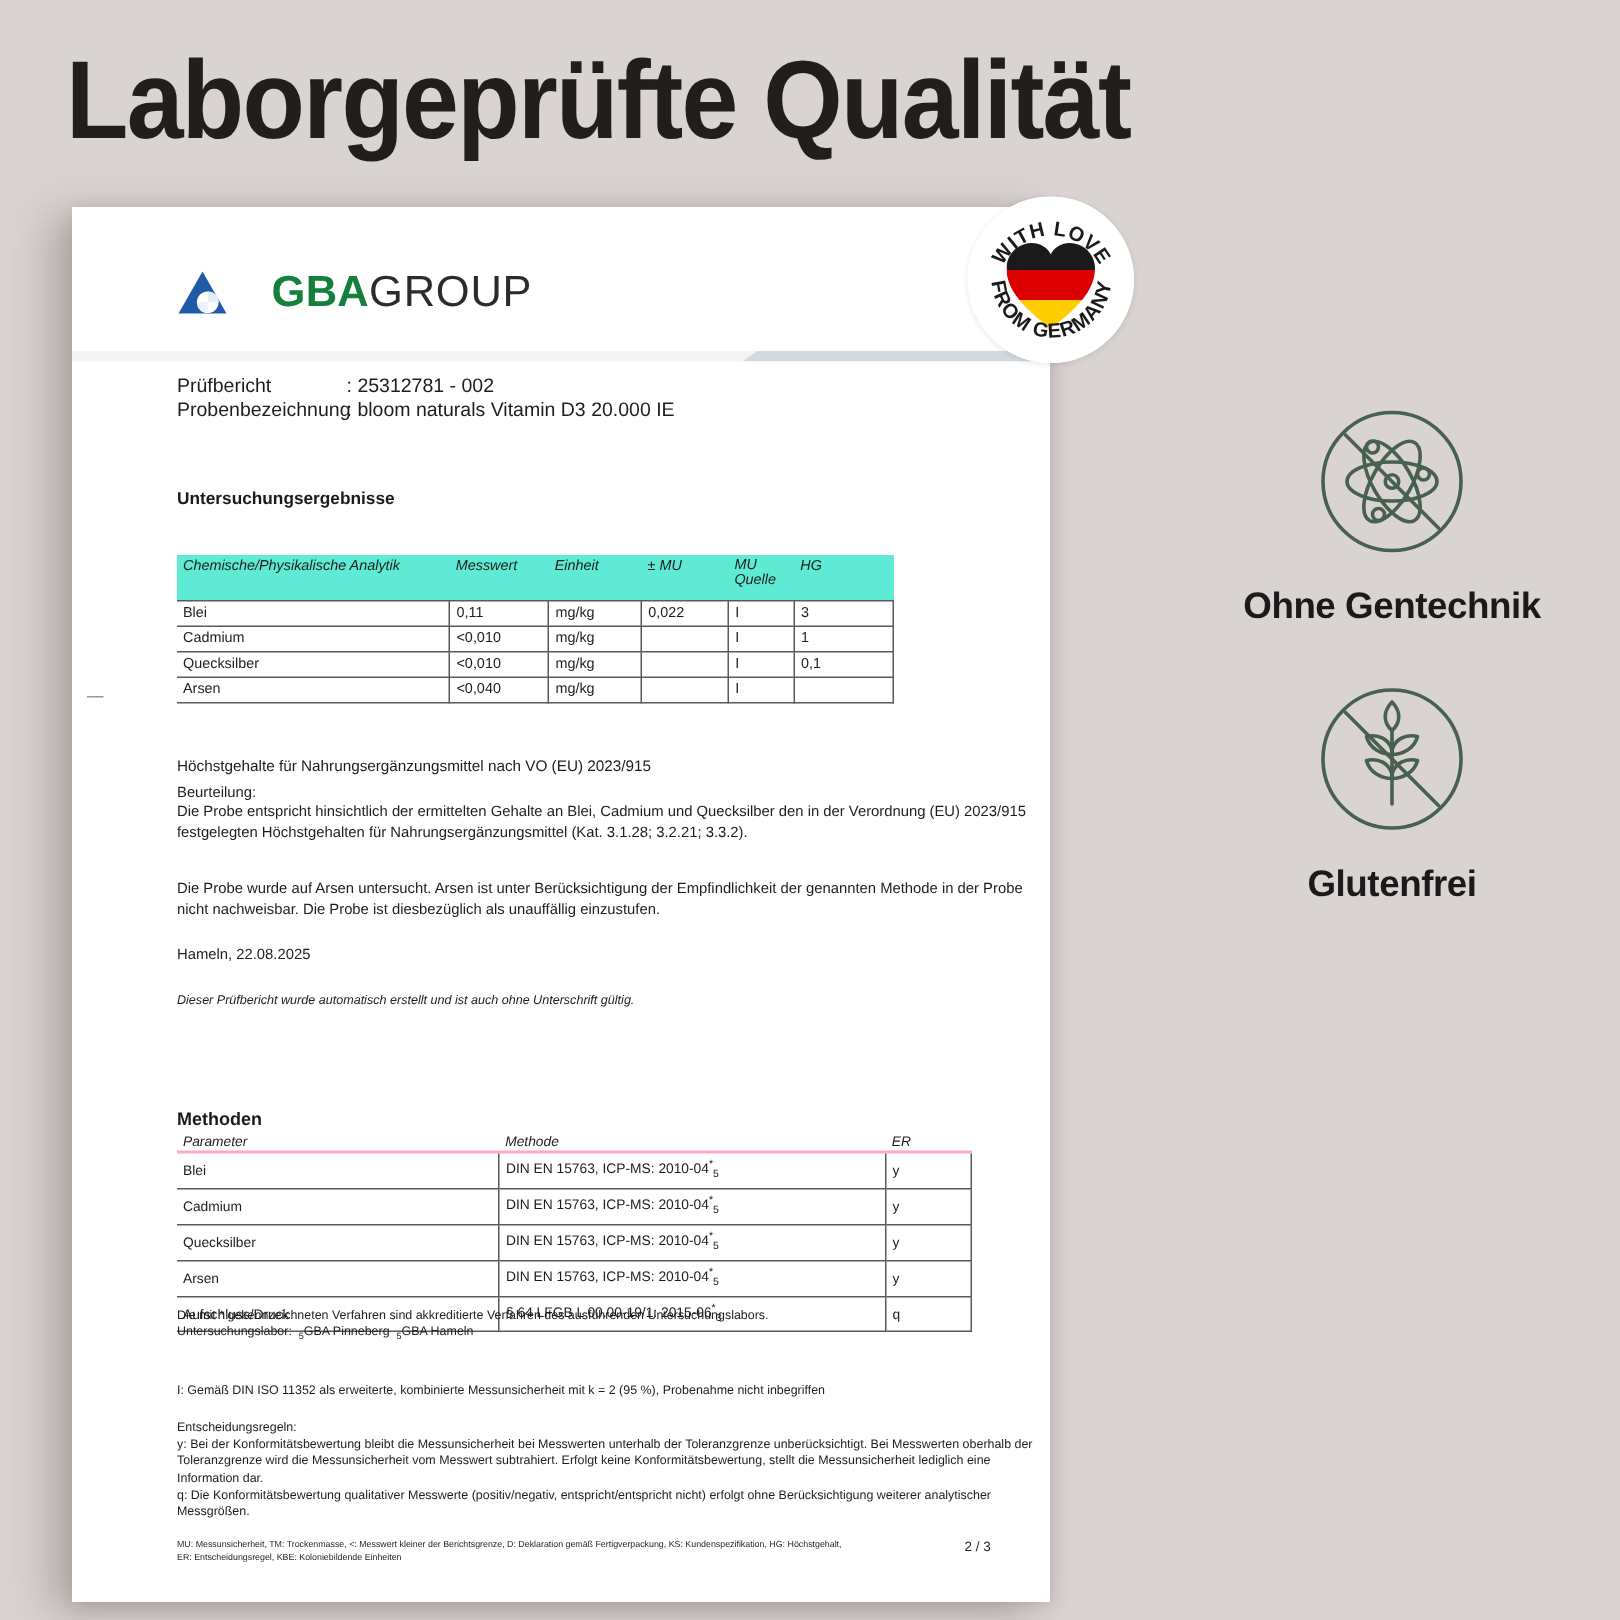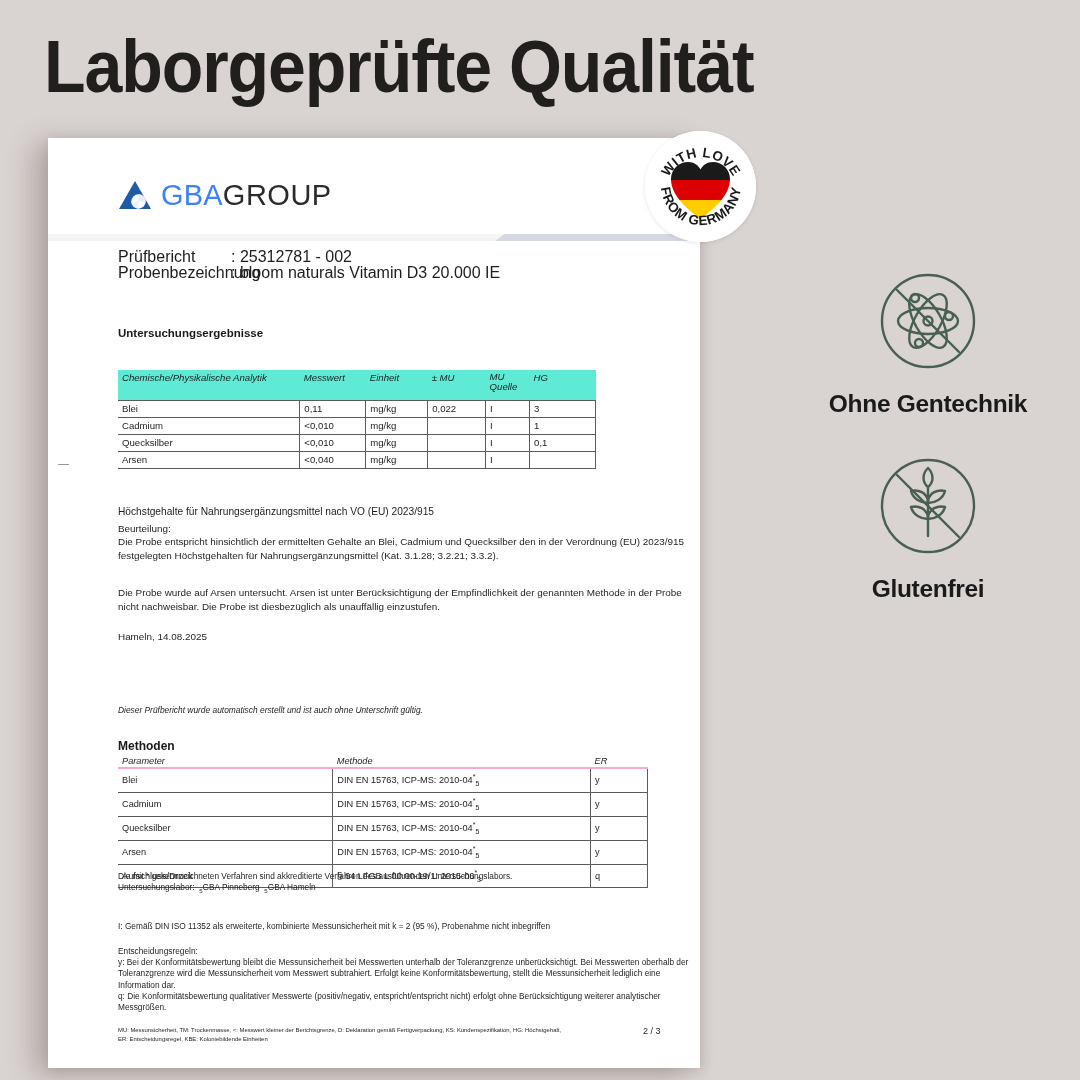--- a/index.html
+++ b/index.html
@@ -63,7 +63,7 @@
     font-size:29px; font-weight:700; letter-spacing:0.2px;
     line-height:30px; white-space:nowrap;
   }
-  .logo-gba { color:#3b82f6; font-weight:400; }
+  .logo-gba { color:#15803d; font-weight:700;margin-left:20px; }
   .logo-group { color:#2b2b2b; font-weight:400; letter-spacing:0.5px; }
 
   

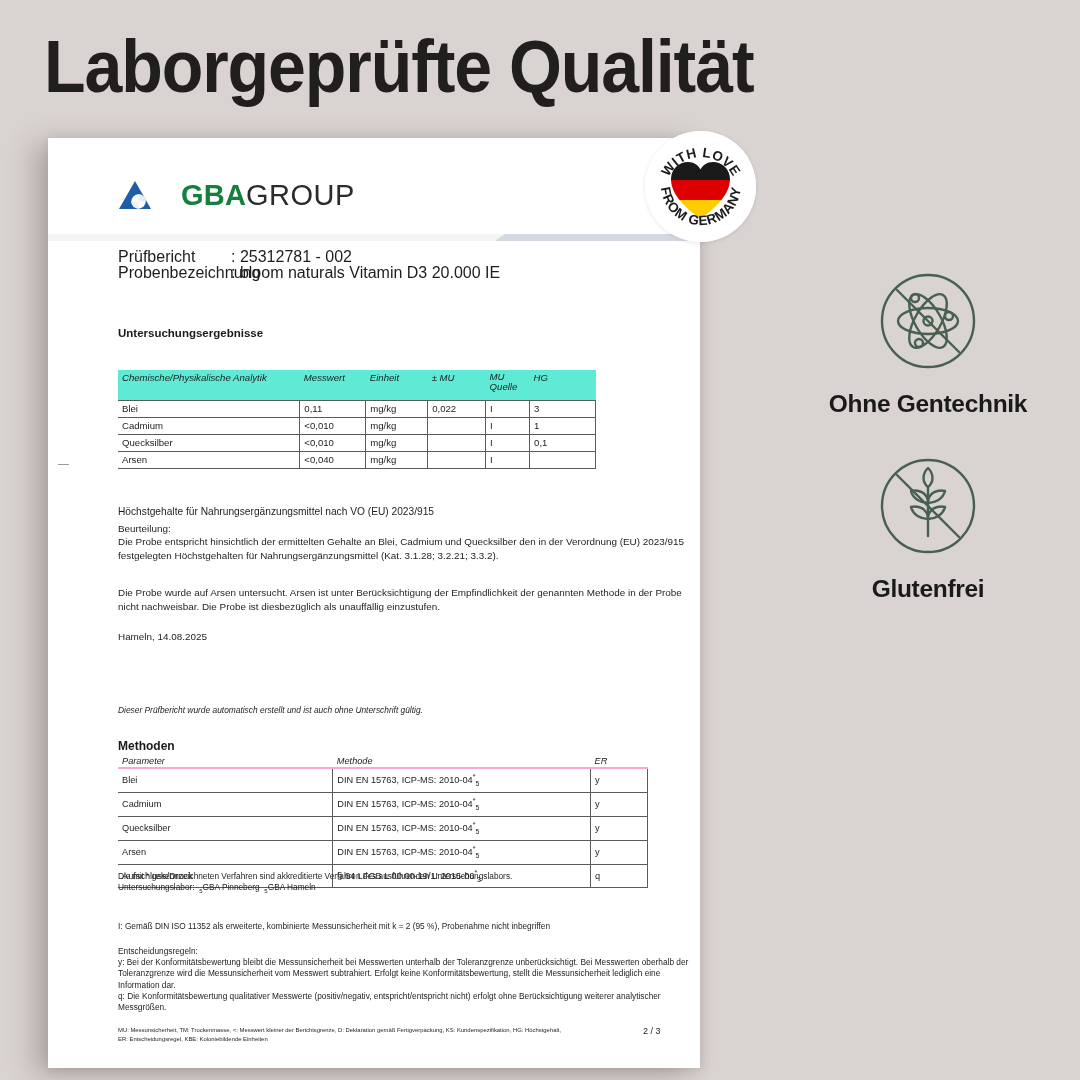--- a/index.html
+++ b/index.html
@@ -82,7 +82,7 @@
   
   .kv {
     position:absolute; left:70px;
-    font-size:16px; line-height:15px; color:#1d1d1d;
+    font-size:13px; line-height:15px; color:#1d1d1d;
     white-space:nowrap;
   }
   .kv .k { display:inline-block; width:113px; }

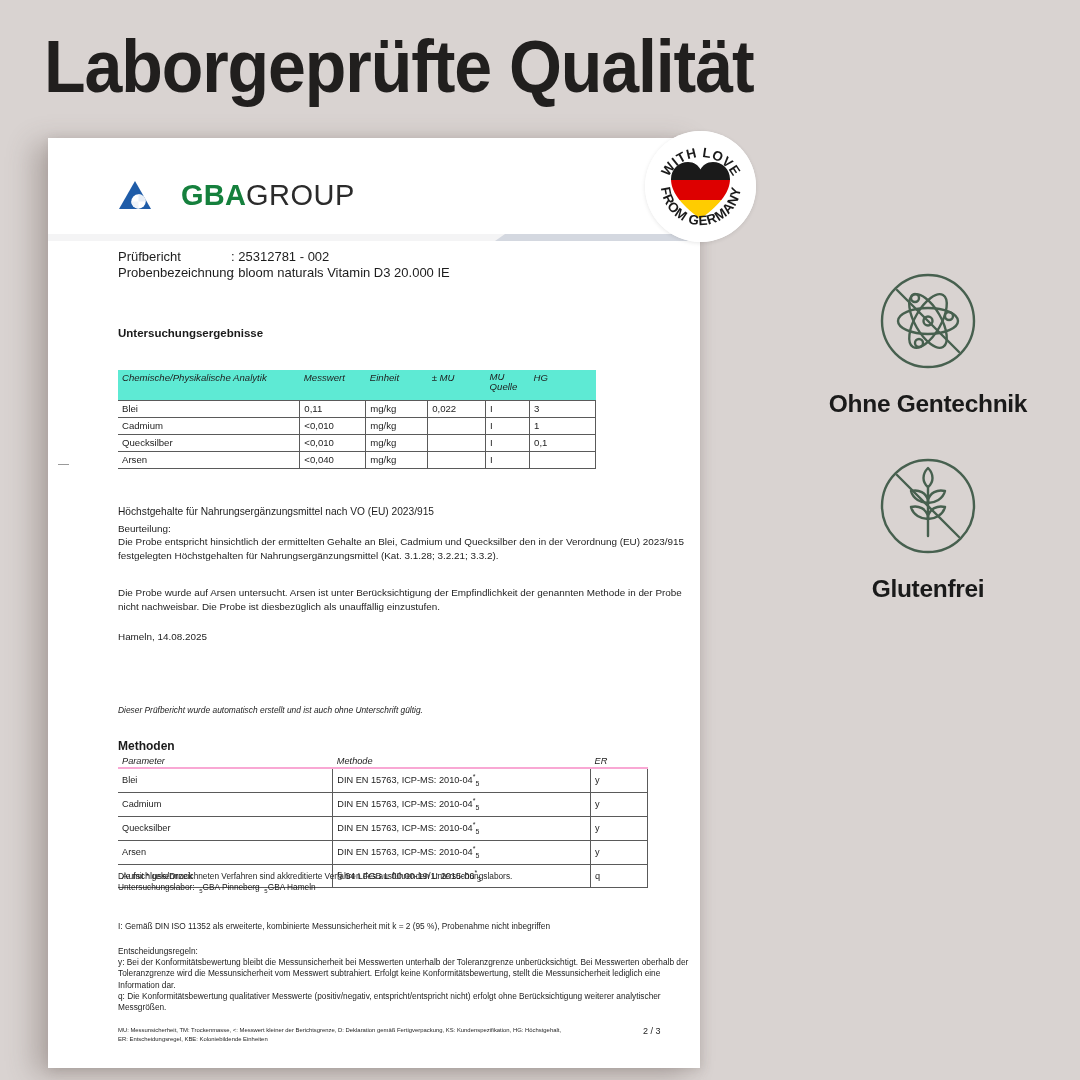--- a/index.html
+++ b/index.html
@@ -287,7 +287,7 @@
     <div class="para" style="top:397px;">Die Probe entspricht hinsichtlich der ermittelten Gehalte an Blei, Cadmium und Quecksilber den in der Verordnung (EU) 2023/915 festgelegten Höchstgehalten für Nahrungsergänzungsmittel (Kat. 3.1.28; 3.2.21; 3.3.2).</div>
     <div class="para" style="top:448px;">Die Probe wurde auf Arsen untersucht. Arsen ist unter Berücksichtigung der Empfindlichkeit der genannten Methode in der Probe nicht nachweisbar. Die Probe ist diesbezüglich als unauffällig einzustufen.</div>
 
-    <div class="para" style="top:492px;">Hameln, 14.08.2025</div>
+    <div class="para" style="top:492px;">Hameln, 22.08.2025</div>
     <div class="para ital" style="top:522px;margin-top:44px;">Dieser Prüfbericht wurde automatisch erstellt und ist auch ohne Unterschrift gültig.</div>
 
     <div class="sec-title" style="top:601px; font-size:12px;">Methoden</div>

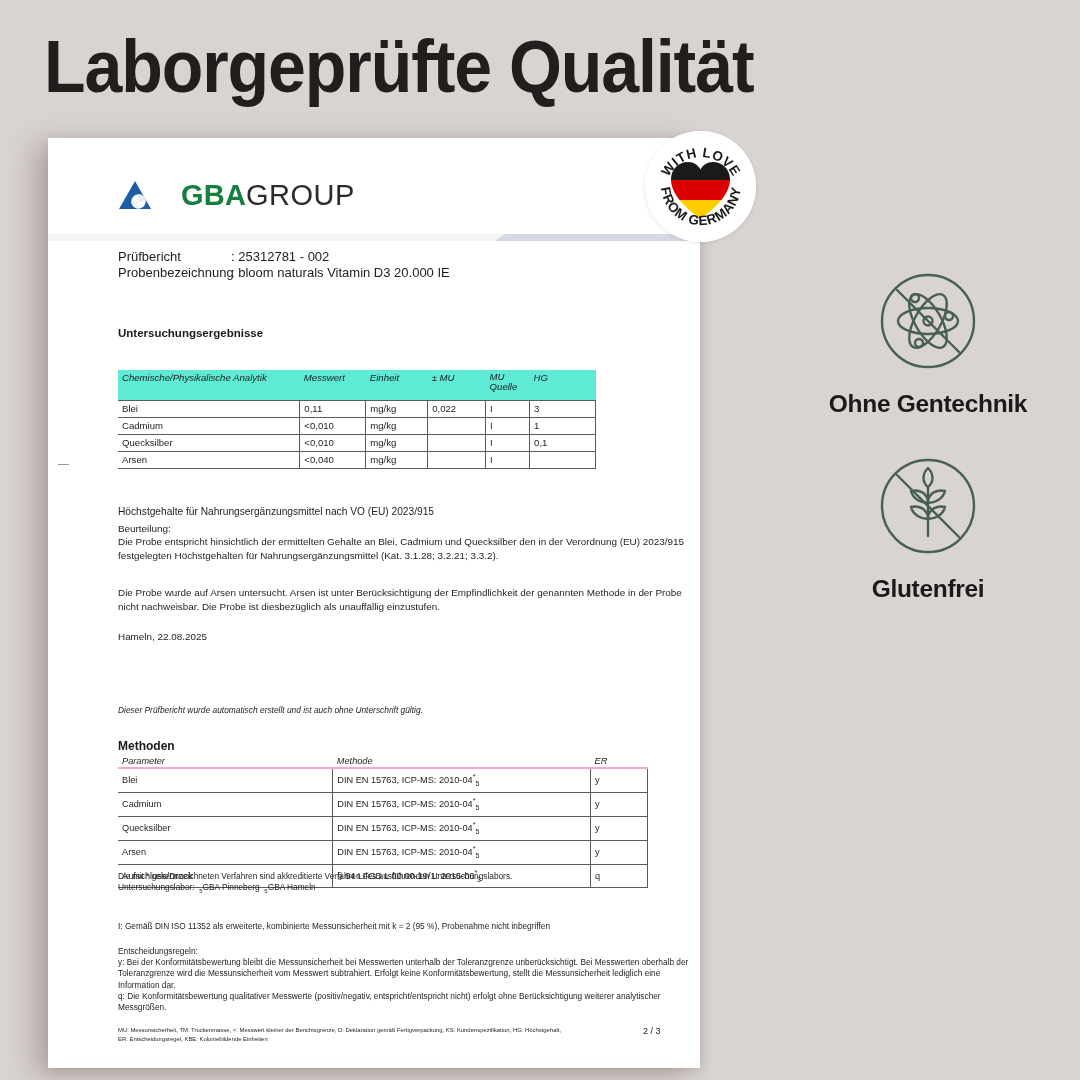--- a/index.html
+++ b/index.html
@@ -288,7 +288,7 @@
     <div class="para" style="top:448px;">Die Probe wurde auf Arsen untersucht. Arsen ist unter Berücksichtigung der Empfindlichkeit der genannten Methode in der Probe nicht nachweisbar. Die Probe ist diesbezüglich als unauffällig einzustufen.</div>
 
     <div class="para" style="top:492px;">Hameln, 22.08.2025</div>
-    <div class="para ital" style="top:522px;margin-top:44px;">Dieser Prüfbericht wurde automatisch erstellt und ist auch ohne Unterschrift gültig.</div>
+    <div class="para ital" style="top:522px;">Dieser Prüfbericht wurde automatisch erstellt und ist auch ohne Unterschrift gültig.</div>
 
     <div class="sec-title" style="top:601px; font-size:12px;">Methoden</div>
 

